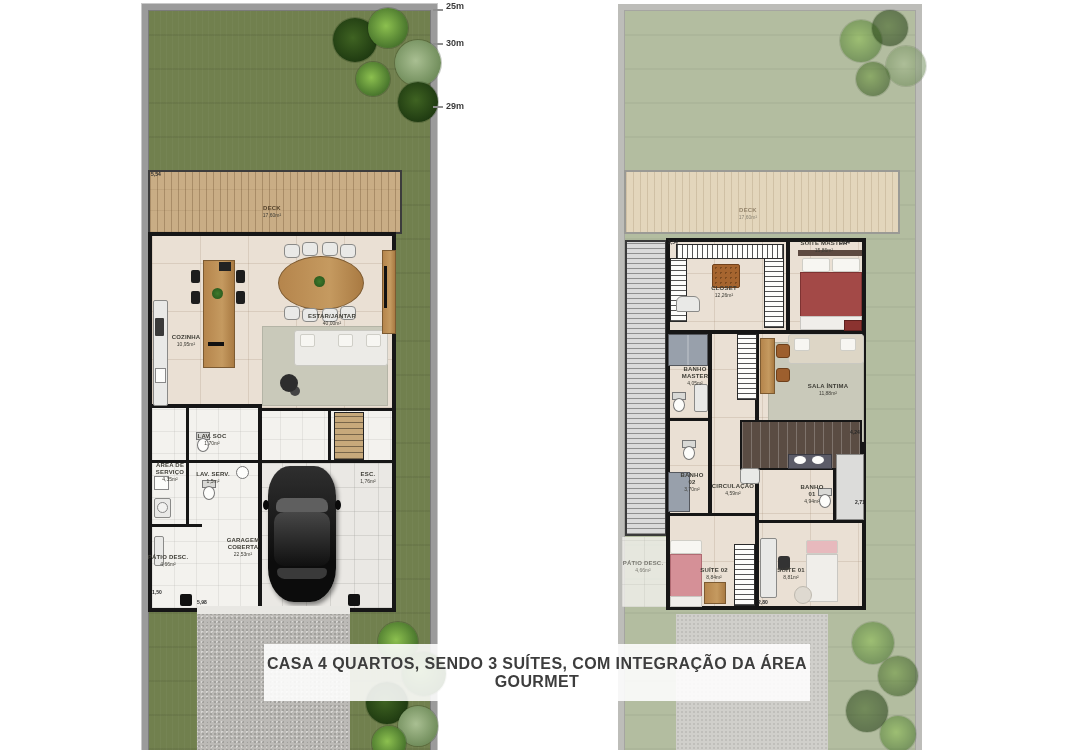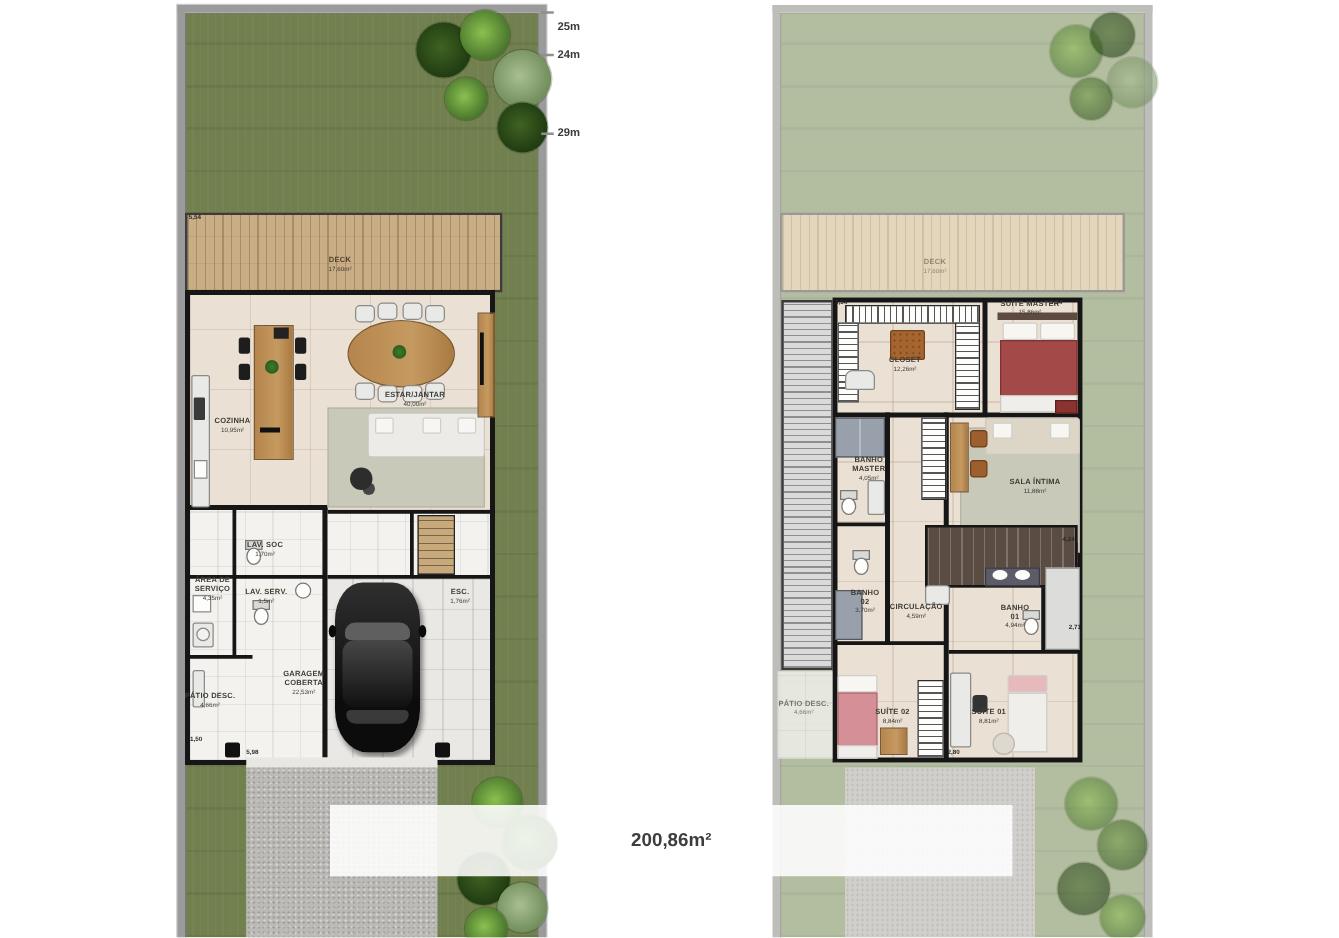--- a/index.html
+++ b/index.html
@@ -225,7 +225,7 @@
   </div>
 
   <div class="tick" style="left:433px;top:9px;"></div>
-  <span class="ruler-lbl" style="left:446px;top:17px;">25m</span>
+  <span class="ruler-lbl" style="left:446px;top:2px;">25m</span>
   <div class="tick" style="left:433px;top:43px;"></div>
   <span class="ruler-lbl" style="left:446px;top:39px;">24m</span>
   <div class="tick" style="left:433px;top:106px;"></div>

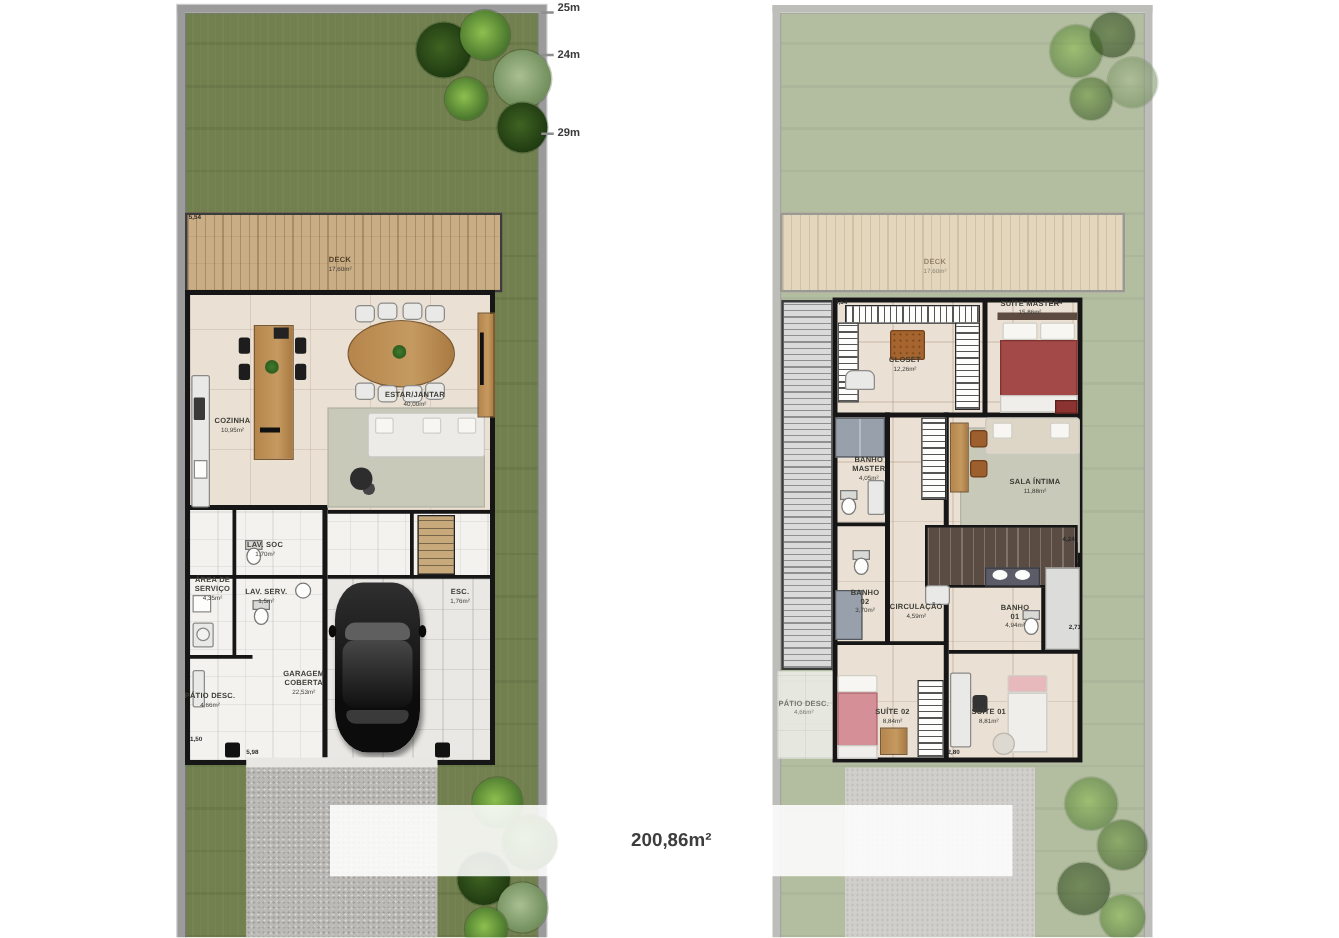--- a/index.html
+++ b/index.html
@@ -227,7 +227,7 @@
   <div class="tick" style="left:433px;top:9px;"></div>
   <span class="ruler-lbl" style="left:446px;top:2px;">25m</span>
   <div class="tick" style="left:433px;top:43px;"></div>
-  <span class="ruler-lbl" style="left:446px;top:39px;">24m</span>
+  <span class="ruler-lbl" style="left:446px;top:39px;">30m</span>
   <div class="tick" style="left:433px;top:106px;"></div>
   <span class="ruler-lbl" style="left:446px;top:102px;">29m</span>
 

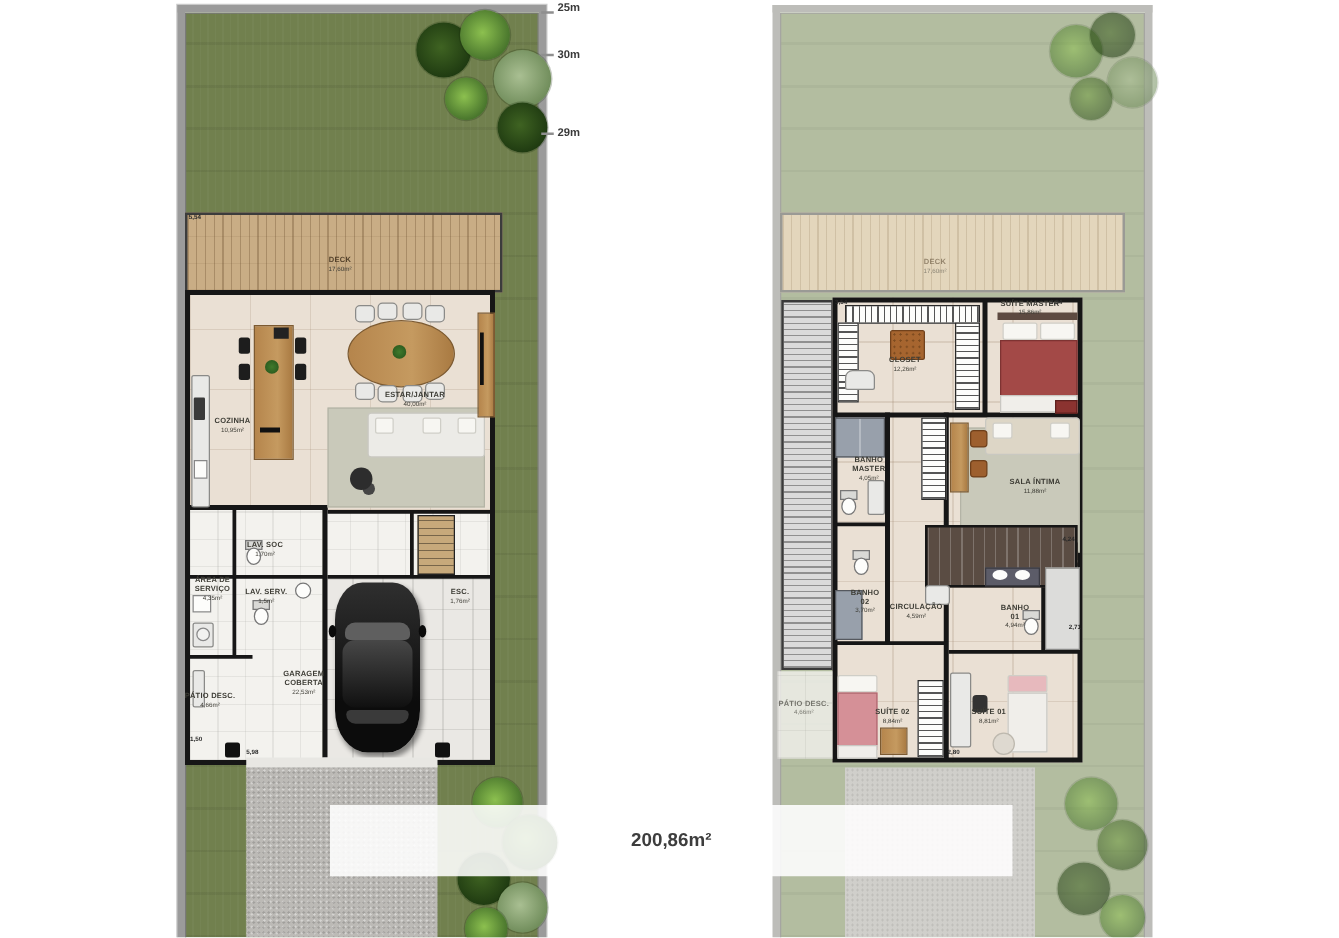--- a/index.html
+++ b/index.html
@@ -371,6 +371,7 @@
   <span class="dim" style="left:758px;top:600px;">2,80</span>
 
   <div class="caption" style="left:264px;top:644px;width:546px;height:57px;">
+    <div class="l1">CASA 4 QUARTOS, SENDO 3 SUÍTES, COM INTEGRAÇÃO DA ÁREA GOURMET</div>
     <div class="l2">200,86m²</div>
   </div>
 

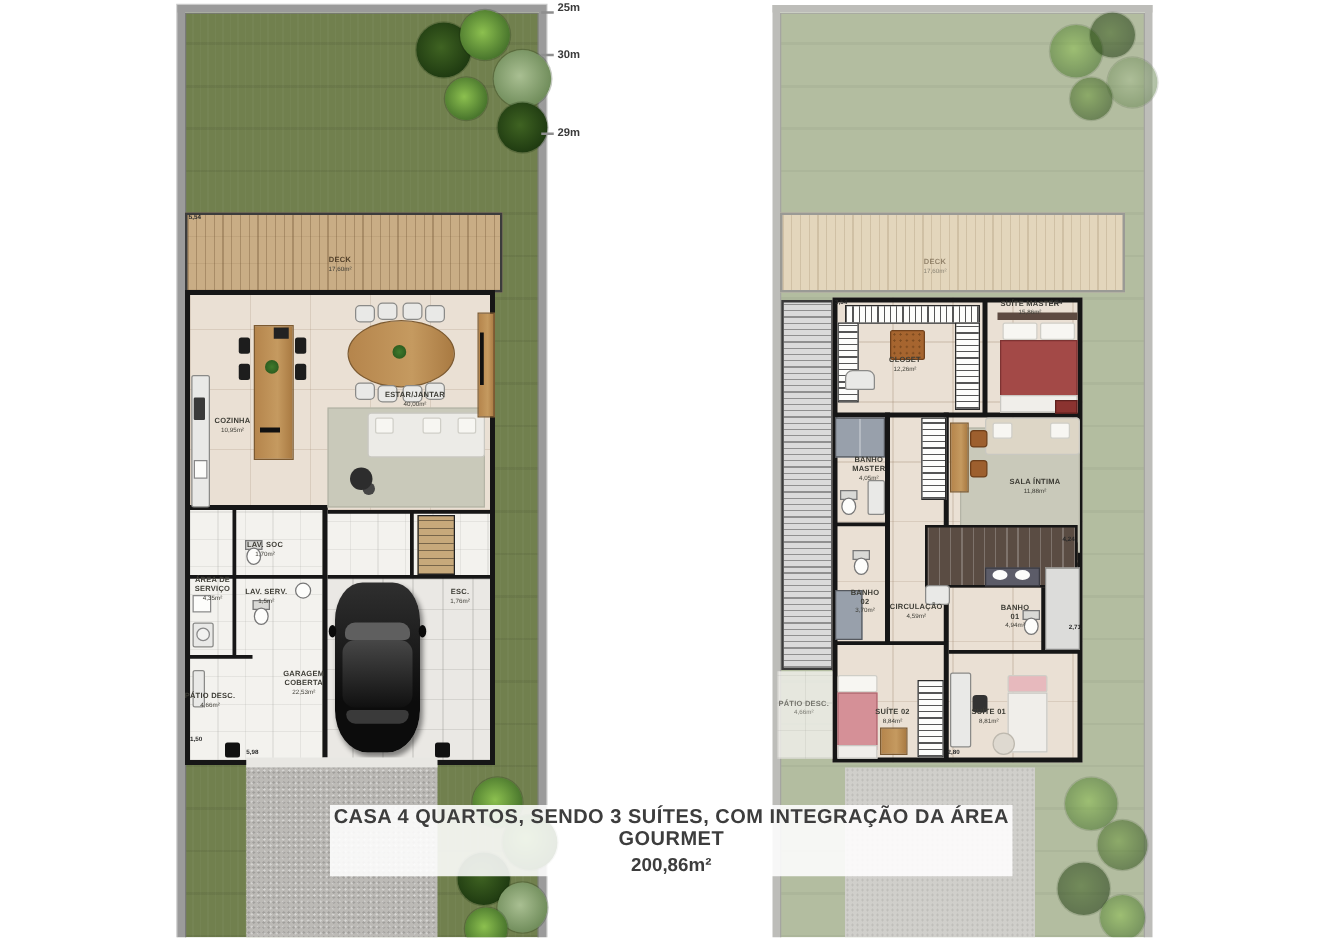--- a/index.html
+++ b/index.html
@@ -372,7 +372,6 @@
 
   <div class="caption" style="left:264px;top:644px;width:546px;height:57px;">
     <div class="l1">CASA 4 QUARTOS, SENDO 3 SUÍTES, COM INTEGRAÇÃO DA ÁREA GOURMET</div>
-    <div class="l2">200,86m²</div>
   </div>
 
 </div>

